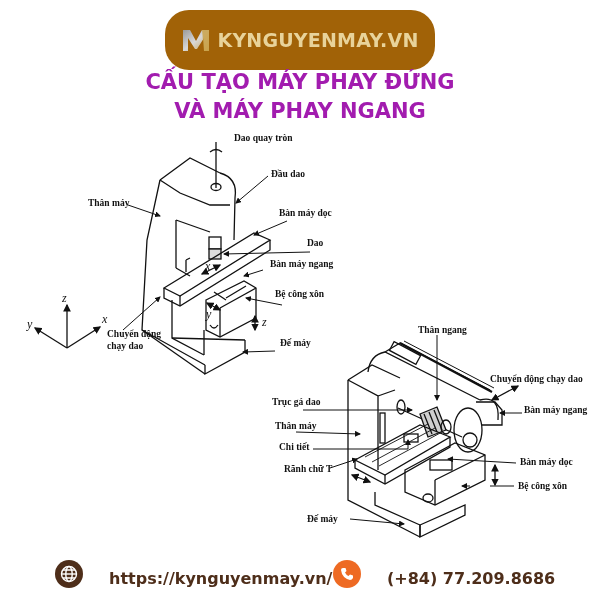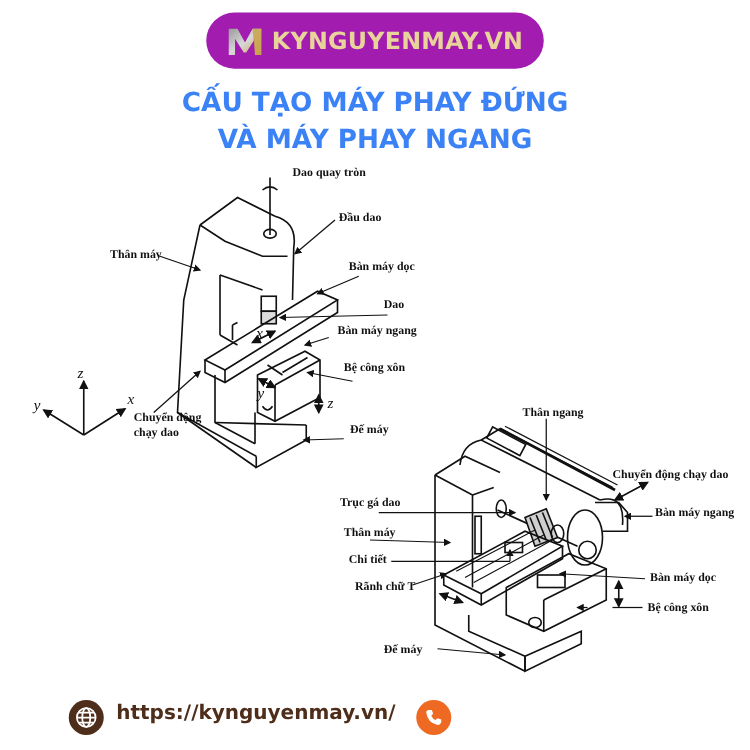--- a/index.html
+++ b/index.html
@@ -6,8 +6,8 @@
   html, body { width:600px; height:600px; background:#ffffff; overflow:hidden; }
   body { position:relative; font-family:"Liberation Sans", sans-serif; color:#1a1a1a; }
   .brand-pill {
-    position:absolute; left:165px; top:10px; width:270px; height:45px;
-    background:#a21caf; border-radius:24px;
+    position:absolute; left:165px; top:10px; width:270px; height:60px;
+    background:#a16207; border-radius:24px;
     display:flex; align-items:center; justify-content:center; gap:6px;
   }
   .brand-logo { width:30px; height:26px; }

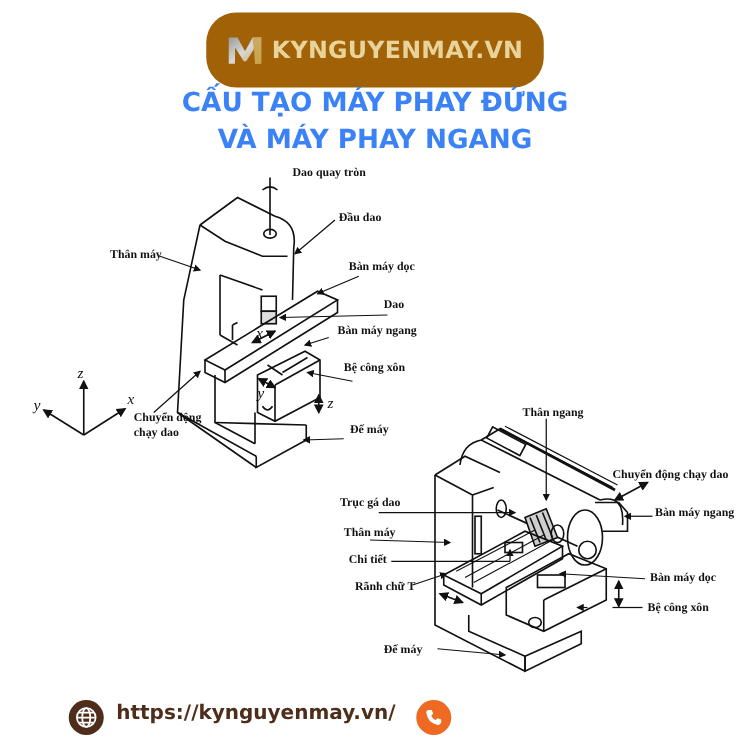--- a/index.html
+++ b/index.html
@@ -17,7 +17,7 @@
   }
   .title {
     position:absolute; left:0; width:600px; text-align:center;
-    font-family:"DejaVu Sans", sans-serif; font-weight:700; font-size:21px; color:#3b82f6;
+    font-family:"DejaVu Sans", sans-serif; font-weight:700; font-size:21px; color:#a21caf;
   }
   .title.l1 { top:70px; }
   .title.l2 { top:99px;text-align:center; }

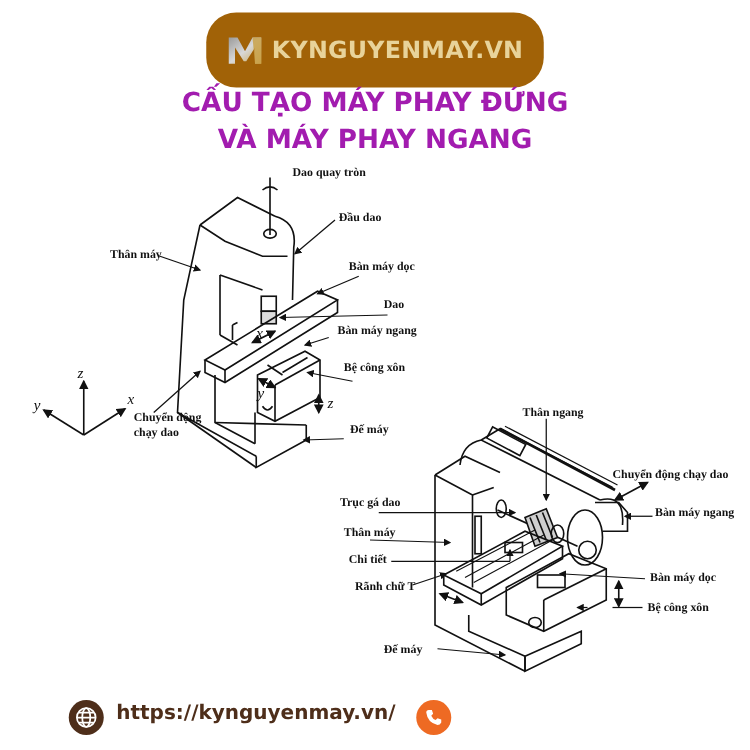--- a/index.html
+++ b/index.html
@@ -24,7 +24,7 @@
   svg.diagram { position:absolute; left:0; top:0; }
   .lbl { font-family:"Liberation Serif", serif; font-weight:700; font-size:9.5px; fill:#111; }
   .axis { font-family:"Liberation Serif", serif; font-style:italic; font-size:12px; fill:#111; }
-  .footer-item { position:absolute; display:flex; align-items:flex-start; gap:10px; }
+  .footer-item { position:absolute; display:flex; align-items:flex-end; gap:26px; }
   .footer-item.web { left:55px; top:560px; }
   .footer-item.phone { left:333px; top:560px; }
   .icon-circle { width:28px; height:28px; border-radius:50%; display:flex; align-items:center; justify-content:center; }

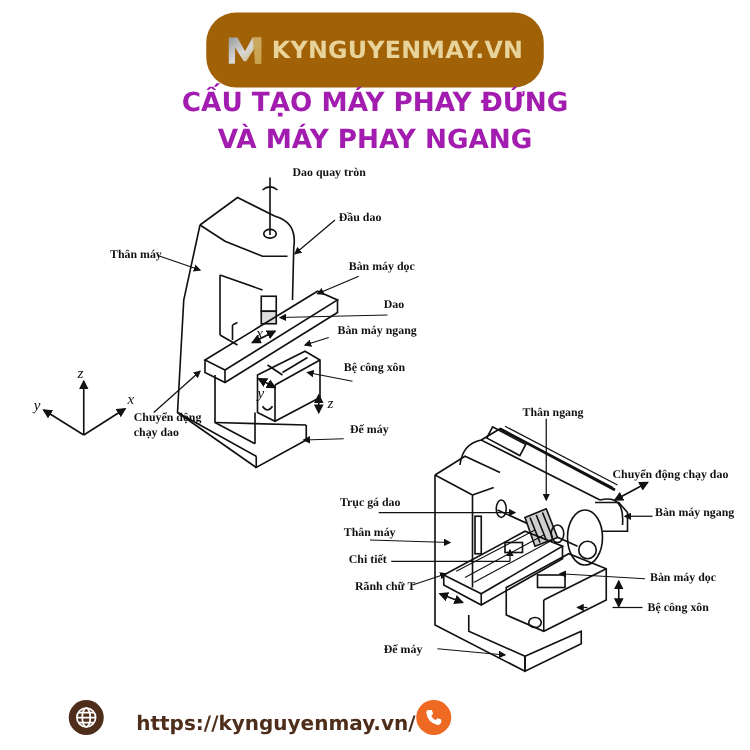--- a/index.html
+++ b/index.html
@@ -230,6 +230,7 @@
       <path d="M4 2 L6.5 2 L7.5 5 L6 6.5 Q7.5 9.5 9.5 10 L11 8.5 L14 9.5 L14 12 Q13 14 11 14 Q3 12 2 4 Q2 2 4 2 Z" fill="#fff"></path>
     </svg>
   </div>
+  <span class="footer-text phone">(+84) 77.209.8686</span>
 </div>
 
 </body></html>

